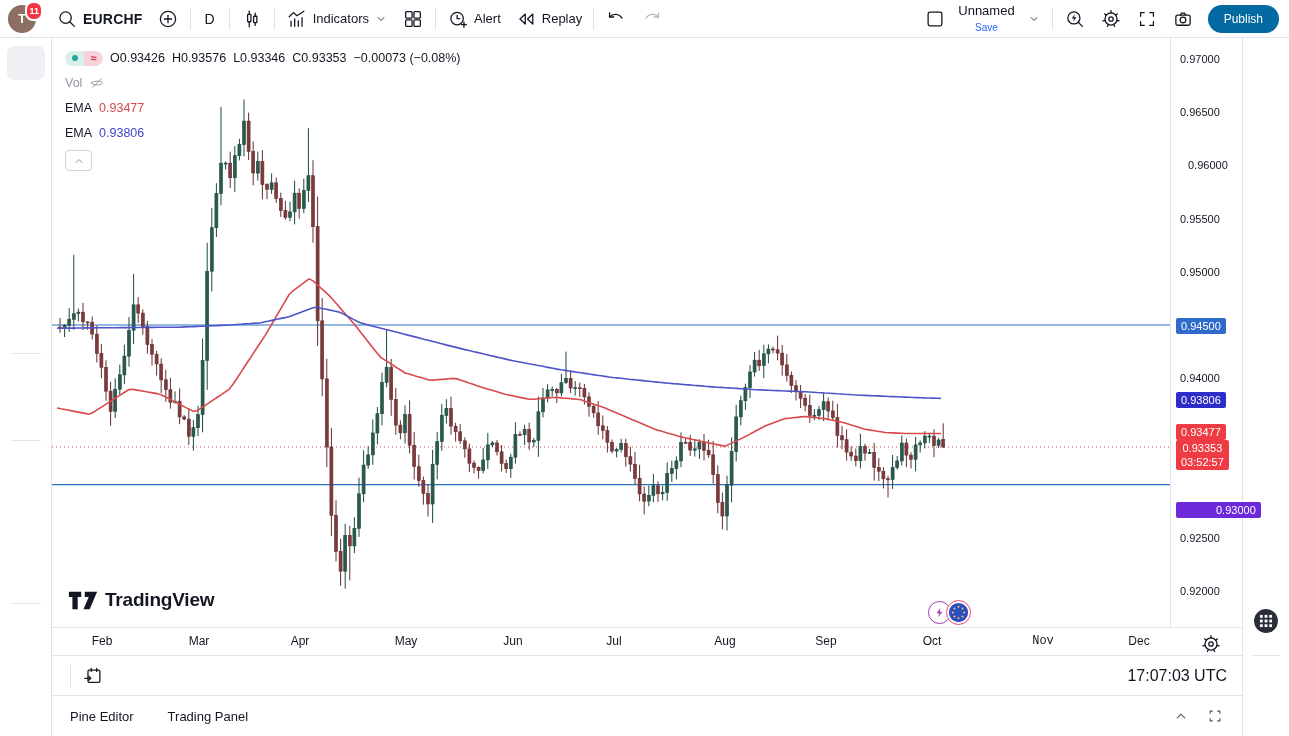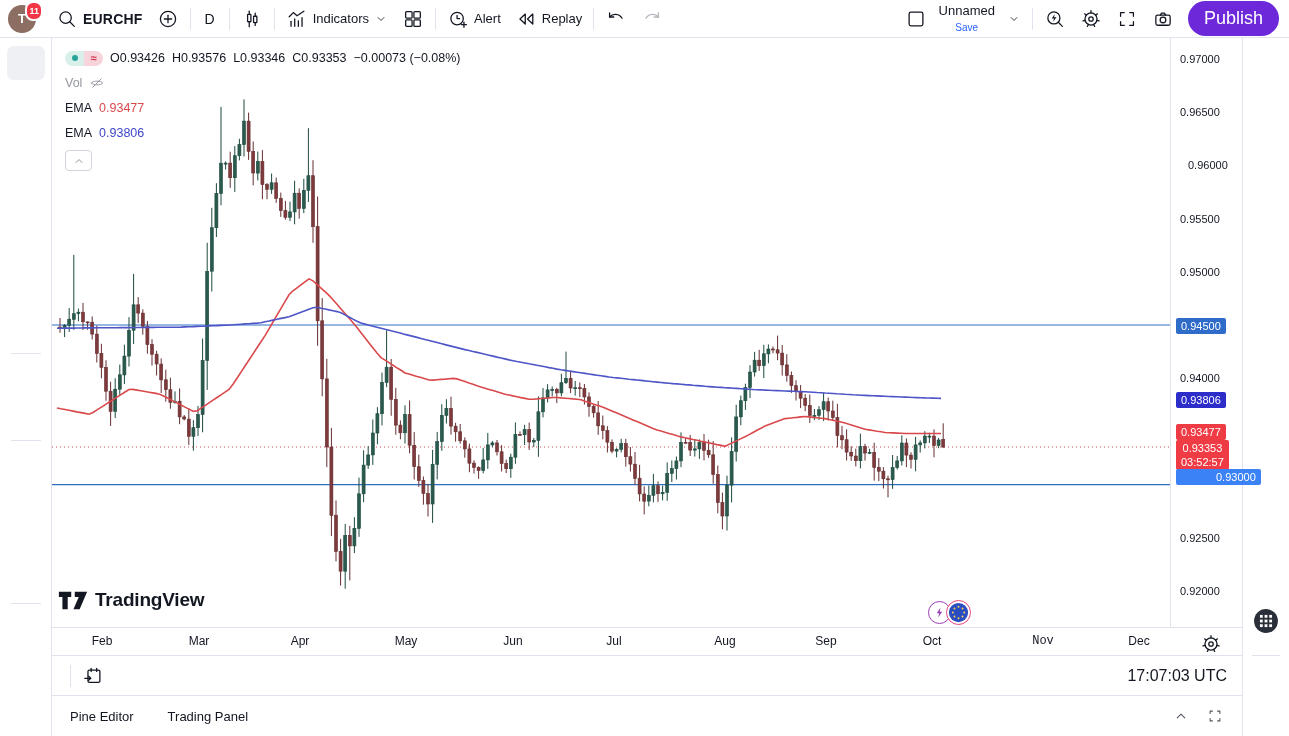--- a/index.html
+++ b/index.html
@@ -25,7 +25,7 @@
   .savewrap { display:flex; flex-direction:column; align-items:center; line-height:1.05; padding:2px 4px;}
   .savewrap .nm { font-size:13px; }
   .savewrap .sv { font-size:10px; color:#2962ff; }
-  .publish { background:#6d28d9; color:#fff; font-size:18px; padding:7px 16px; border-radius:18px; margin-left:6px;}
+  .publish { background:#0369a1; color:#fff; font-size:12px; padding:7px 16px; border-radius:18px; margin-left:6px;}
   .ic svg, [data-icon] svg { width:22px; height:22px; display:block; }
   .s16 svg { width:16px; height:16px; } .s14 svg { width:14px; height:14px; }
   .s18 svg { width:18px; height:18px; } .s26 svg { width:26px; height:26px; }

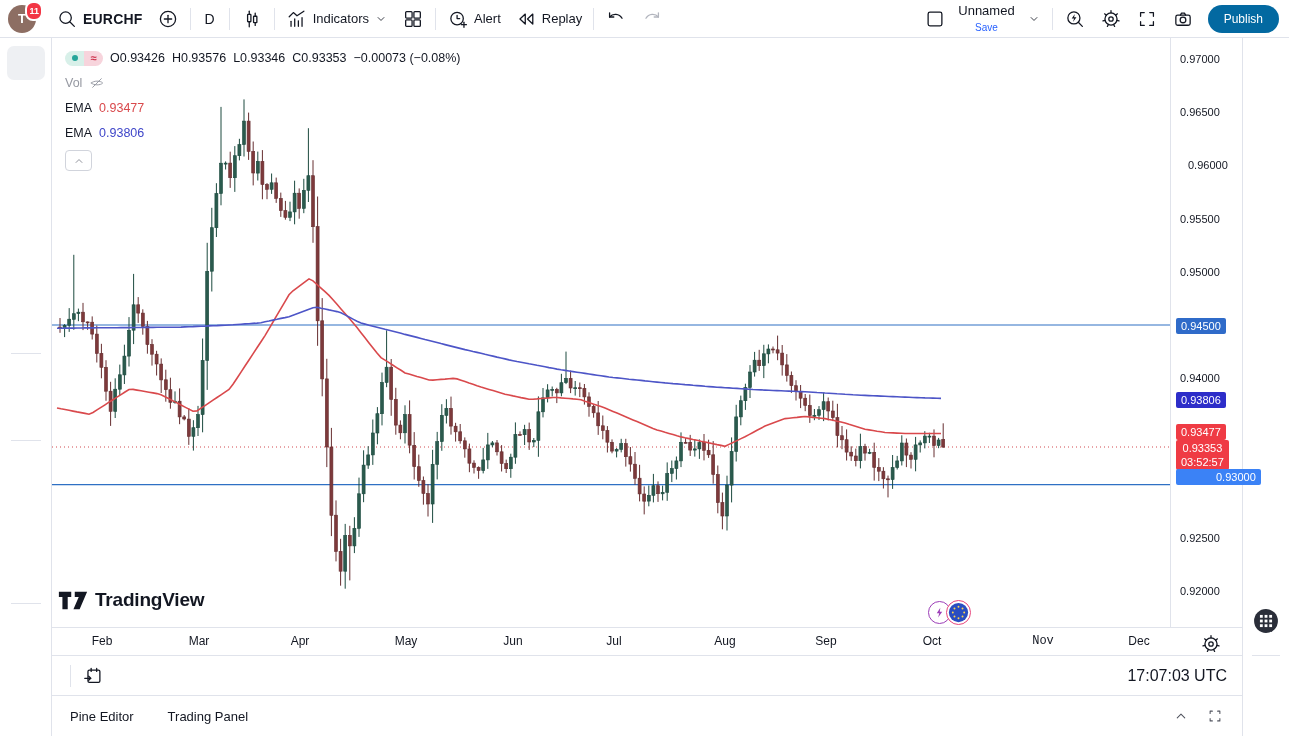--- a/index.html
+++ b/index.html
@@ -856,7 +856,7 @@
           <div class="pbadge" data-interactable="false" style="top: 362px; background: rgb(45, 45, 201);">0.93806</div>
           <div class="pbadge" data-interactable="false" style="top: 394px; background: rgb(239, 59, 68);">0.93477</div>
           <div class="pbadge" data-interactable="false" style="top: 417px; background: rgb(239, 59, 68);">0.93353<br>03:52:57</div>
-          <div class="pbadge" data-interactable="false" style="top: 439px; background: #3b82f6; padding-left: 40px;">0.93000</div>
+          <div class="pbadge" data-interactable="false" style="top: 472px; background: #6d28d9; padding-left: 40px;">0.93000</div>
         </div>
     </div>
 

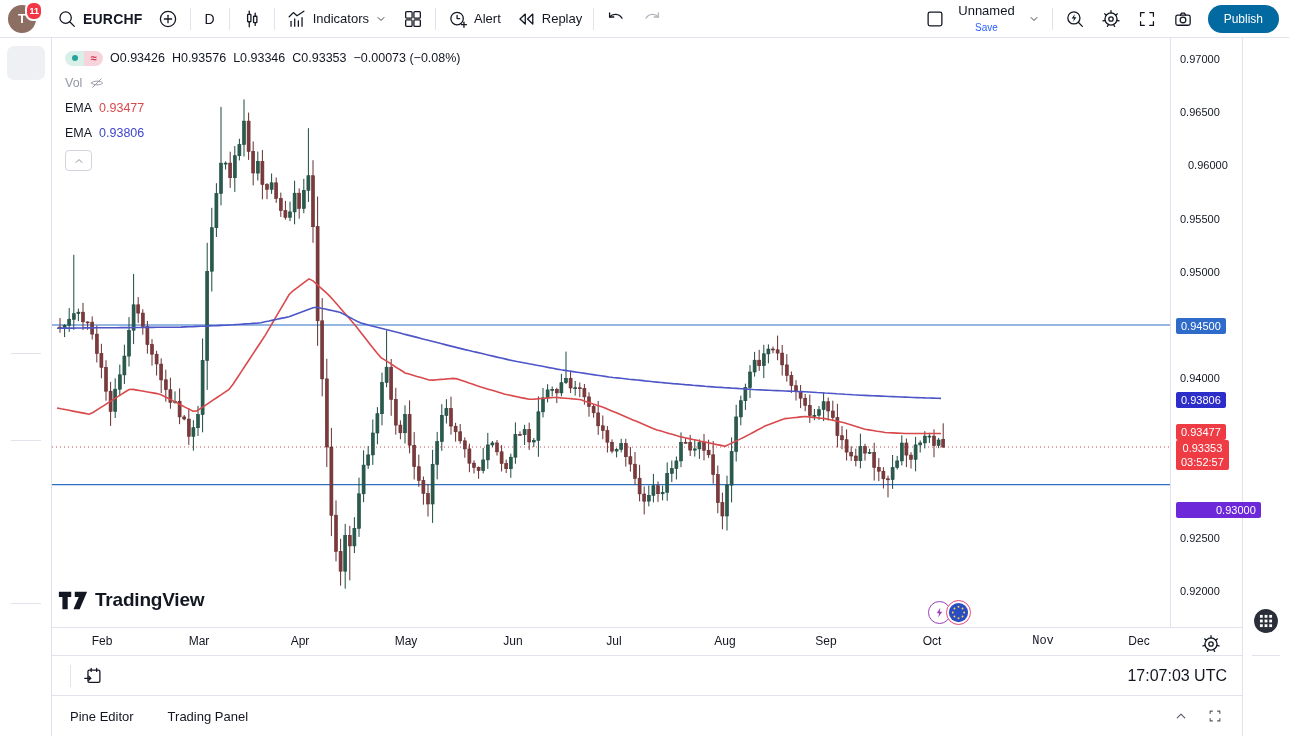--- a/index.html
+++ b/index.html
@@ -63,7 +63,7 @@
   .emaval { font-weight:400; }
   .collapse-btn { width:27px; height:21px; border:1px solid #d1d4dc; border-radius:4px; background:#fff;
     display:flex; align-items:center; justify-content:center; margin-top:2px;}
-  .watermark { position:absolute; left:6px; top:551px; display:flex; align-items:center; gap:7px; }
+  .watermark { position:absolute; left:16px; top:551px; display:flex; align-items:center; gap:7px; }
   .watermark .wm-text { font-size:19px; font-weight:bold; letter-spacing:-.2px;}
   .events { position:absolute; left:876px; top:562px; width:46px; height:26px; }
   .ev-l { position:absolute; left:0; top:1px; width:23px; height:23px; border-radius:50%; background:#fff;

